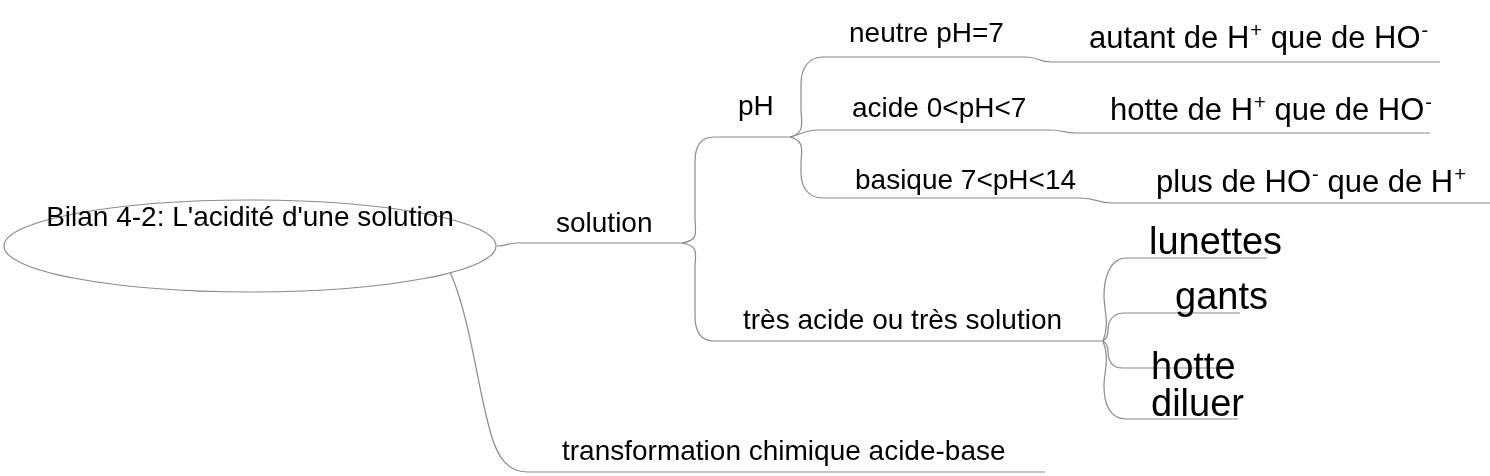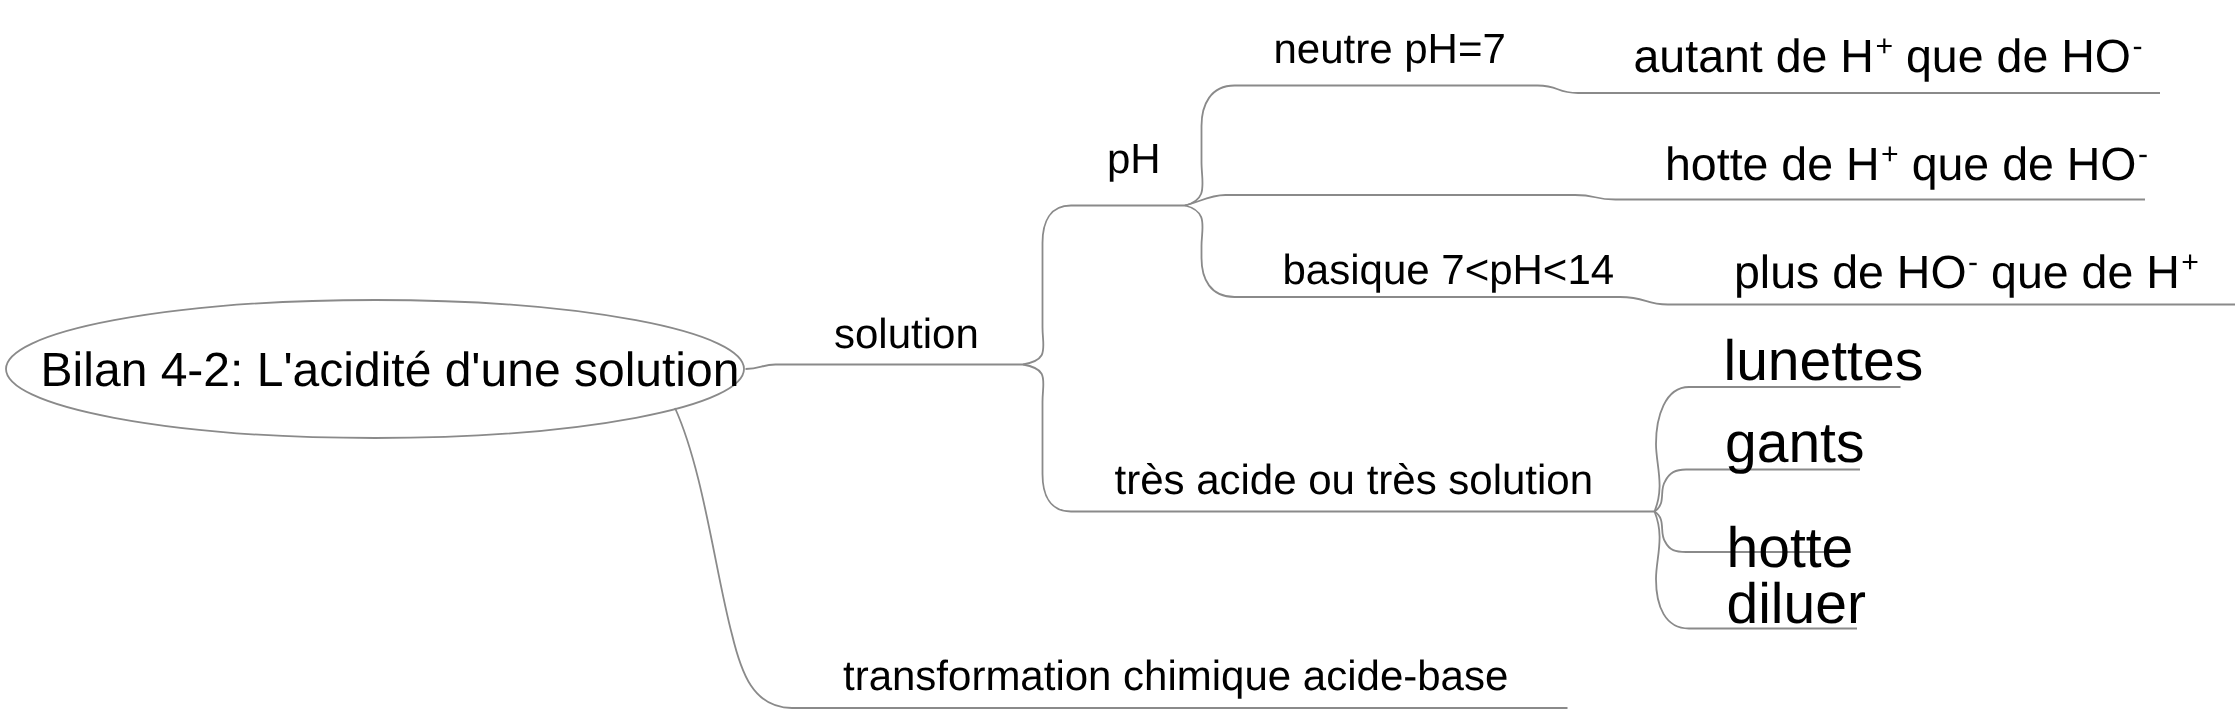--- a/index.html
+++ b/index.html
@@ -85,6 +85,7 @@
 
   <div class="node fs28" style="left:849px; top:19px;">neutre pH=7</div>
 
+  <div class="node fs28" style="left:852px; top:94px;">acide 0&lt;pH&lt;7</div>
 
   <div class="node fs28" style="left:855px; top:166px;text-align:right;">basique 7&lt;pH&lt;14</div>
 

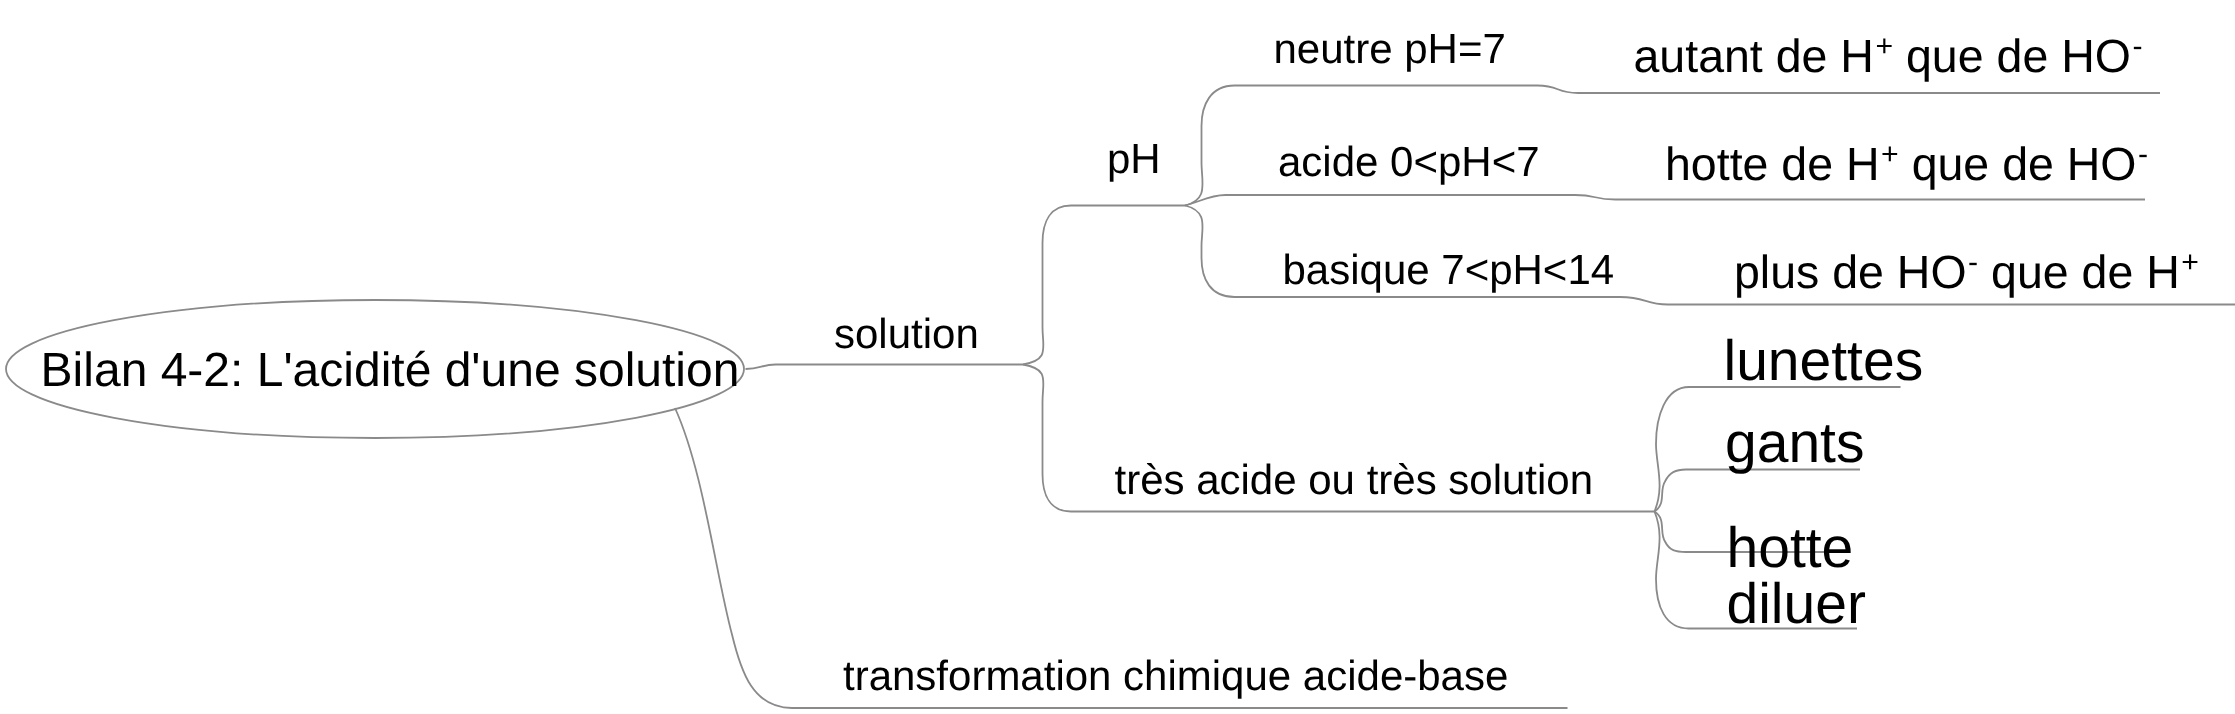--- a/index.html
+++ b/index.html
@@ -31,10 +31,10 @@
   .fs31 { font-size: 31px; }
   .root-label-box {
     position: absolute;
-    left: 13px; top: 201px;
+    left: 3px; top: 201px;
     width: 494px; height: 90px;
-    display: flex; align-items: center; justify-content: center;
-    font-size: 32px;
+    display: flex; align-items: flex-start; justify-content: center;
+    font-size: 28px;
     white-space: nowrap;
   }
   .sup {

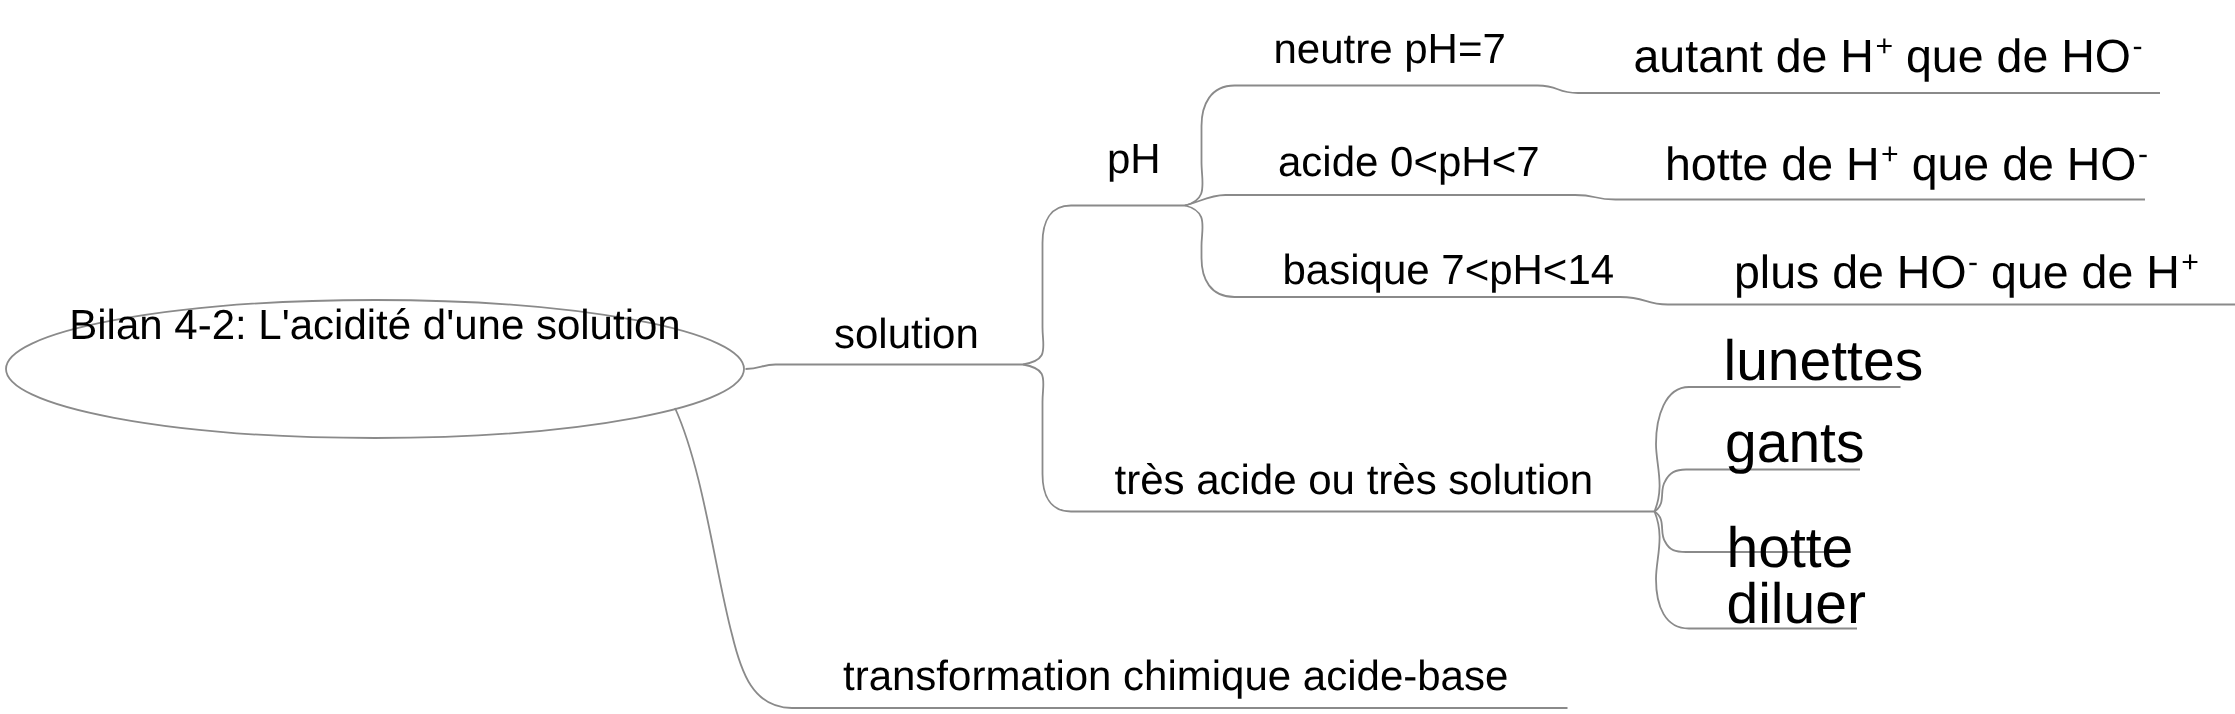--- a/index.html
+++ b/index.html
@@ -105,7 +105,7 @@
 
   <div class="node fs29" style="left:1149px; top:222px;">lunettes</div>
 
-  <div class="node fs29" style="left:1150px; top:277px;">gants</div>
+  <div class="node fs29" style="left:1175px; top:277px;">gants</div>
 
   <div class="node fs29" style="left:1151px; top:347px;">hotte</div>
 

